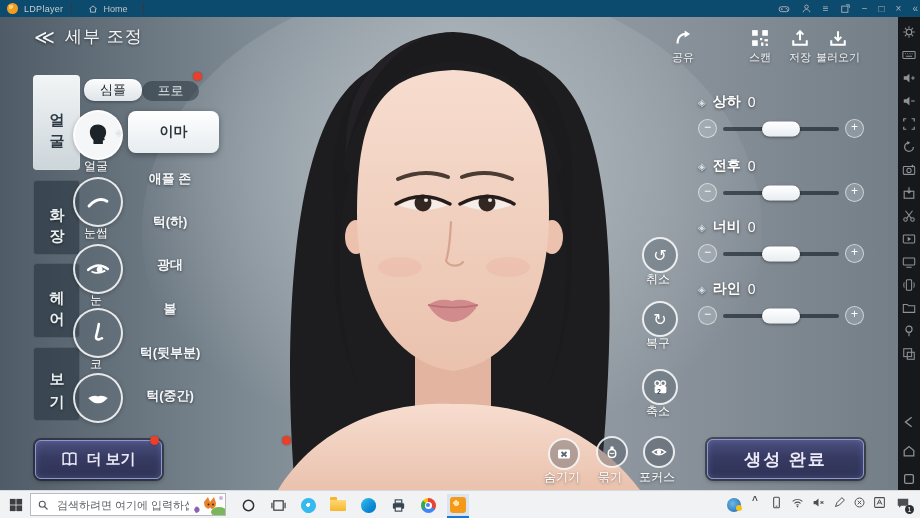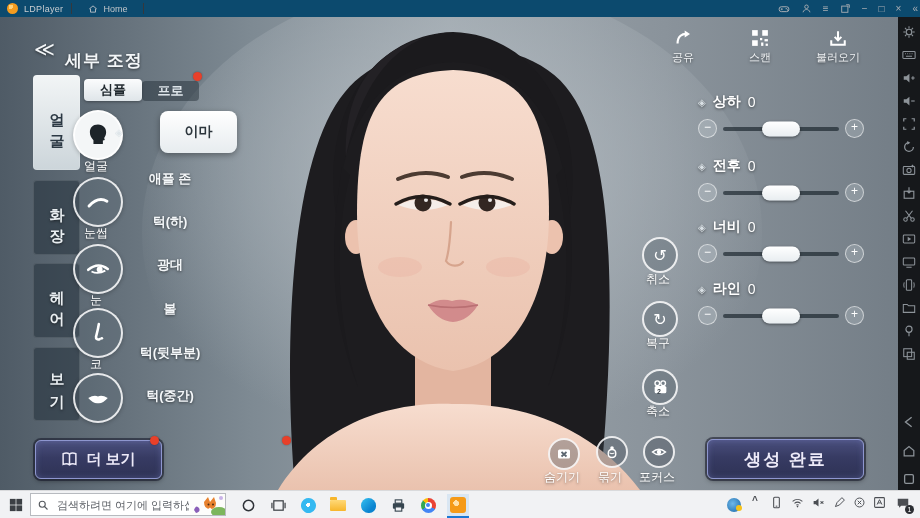--- a/index.html
+++ b/index.html
@@ -25,7 +25,7 @@
 
   .hdr{position:absolute;left:34px;top:8px;display:flex;align-items:center;gap:10px;color:#f3f6f8;}
   .hdr .back{font-size:20px;line-height:1;}
-  .hdr .ttl{font-size:17px;font-weight:bold;letter-spacing:1px;margin-top:24px;}
+  .hdr .ttl{font-size:17px;font-weight:normal;letter-spacing:1px;}
 
   .taction{position:absolute;top:8px;width:58px;text-align:center;color:#f0f3f5;}
   .taction .ic{height:22px;display:flex;align-items:flex-end;justify-content:center;color:#fff;}

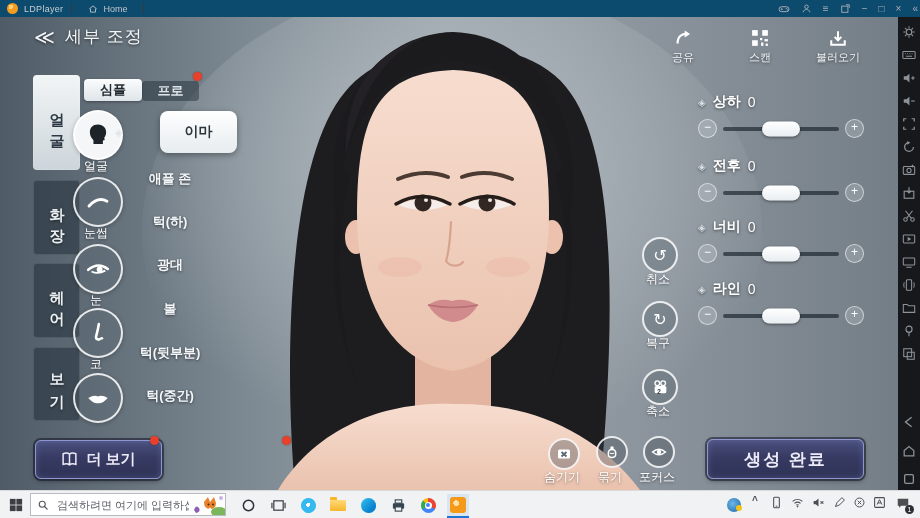--- a/index.html
+++ b/index.html
@@ -427,6 +427,14 @@
         </div>
       <div class="lb">스캔</div>
     </div>
+    <div class="taction shadowed" style="left:771px">
+      <div class="ic">
+          <svg class="i" width="18" height="18">
+            <use href="#s-save"></use>
+          </svg>
+        </div>
+      <div class="lb">저장</div>
+    </div>
     <div class="taction shadowed" style="left:806px;width:64px">
       <div class="ic">
           <svg class="i" width="18" height="18">

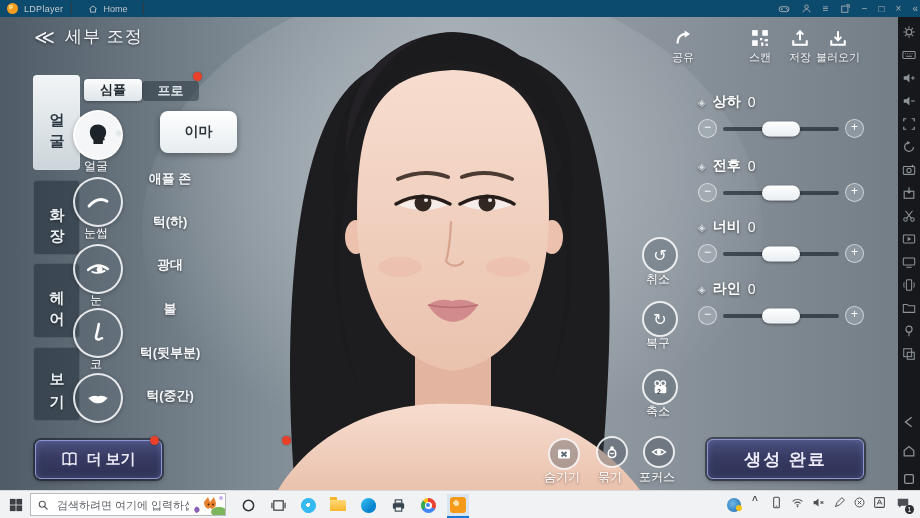--- a/index.html
+++ b/index.html
@@ -43,7 +43,7 @@
   .featlabel{position:absolute;left:63px;width:66px;text-align:center;color:#fff;font-size:12px;}
 
   .modetab{position:absolute;height:22px;display:flex;align-items:center;justify-content:center;
-     font-size:13px;font-weight:bold;border-radius:4px;}
+     font-size:13px;font-weight:normal;border-radius:10px;}
   .modetab.active{background:linear-gradient(180deg,#fbfcfd,#dfe5e9);color:#20282e;box-shadow:0 1px 3px rgba(0,0,0,.35);}
   .modetab.idle{background:rgba(28,40,49,.45);color:#dde4e9;}
   .reddot{position:absolute;width:9px;height:9px;border-radius:50%;background:#e8402a;box-shadow:0 0 2px rgba(0,0,0,.4);}

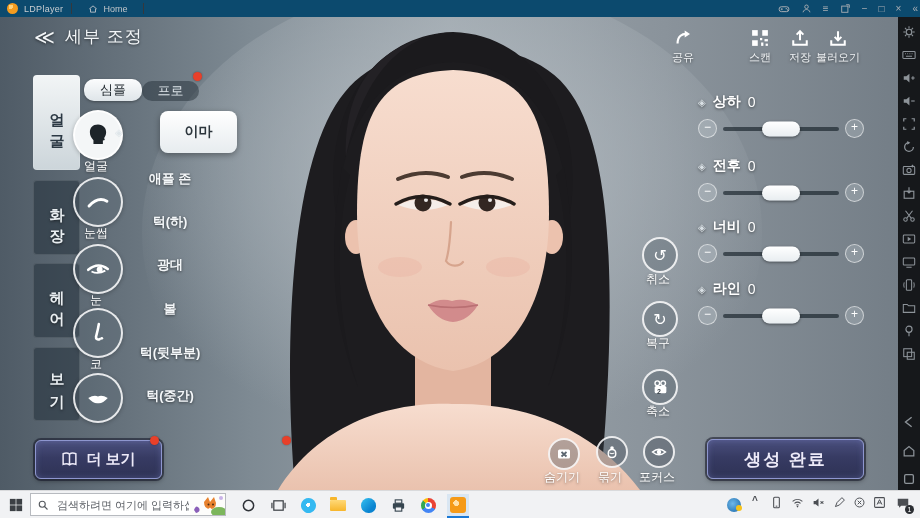--- a/index.html
+++ b/index.html
@@ -48,9 +48,9 @@
   .modetab.idle{background:rgba(28,40,49,.45);color:#dde4e9;}
   .reddot{position:absolute;width:9px;height:9px;border-radius:50%;background:#e8402a;box-shadow:0 0 2px rgba(0,0,0,.4);}
 
-  .partbtn{position:absolute;left:128px;width:77px;height:42px;border-radius:8px;
+  .partbtn{position:absolute;left:128px;width:91px;height:42px;border-radius:8px;
      background:linear-gradient(180deg,#ffffff,#e7ecef);display:flex;align-items:center;justify-content:center;
-     color:#2c353c;font-size:14px;font-weight:bold;box-shadow:0 2px 6px rgba(0,0,0,.35);margin-left:32px;}
+     color:#2c353c;font-size:14px;font-weight:bold;box-shadow:0 2px 6px rgba(0,0,0,.35);}
   .partlbl{position:absolute;left:118px;width:104px;text-align:center;color:#f4f7f9;font-size:13px;font-weight:bold;}
   .diamond{position:absolute;color:#dfe6ea;font-size:10px;}
 

